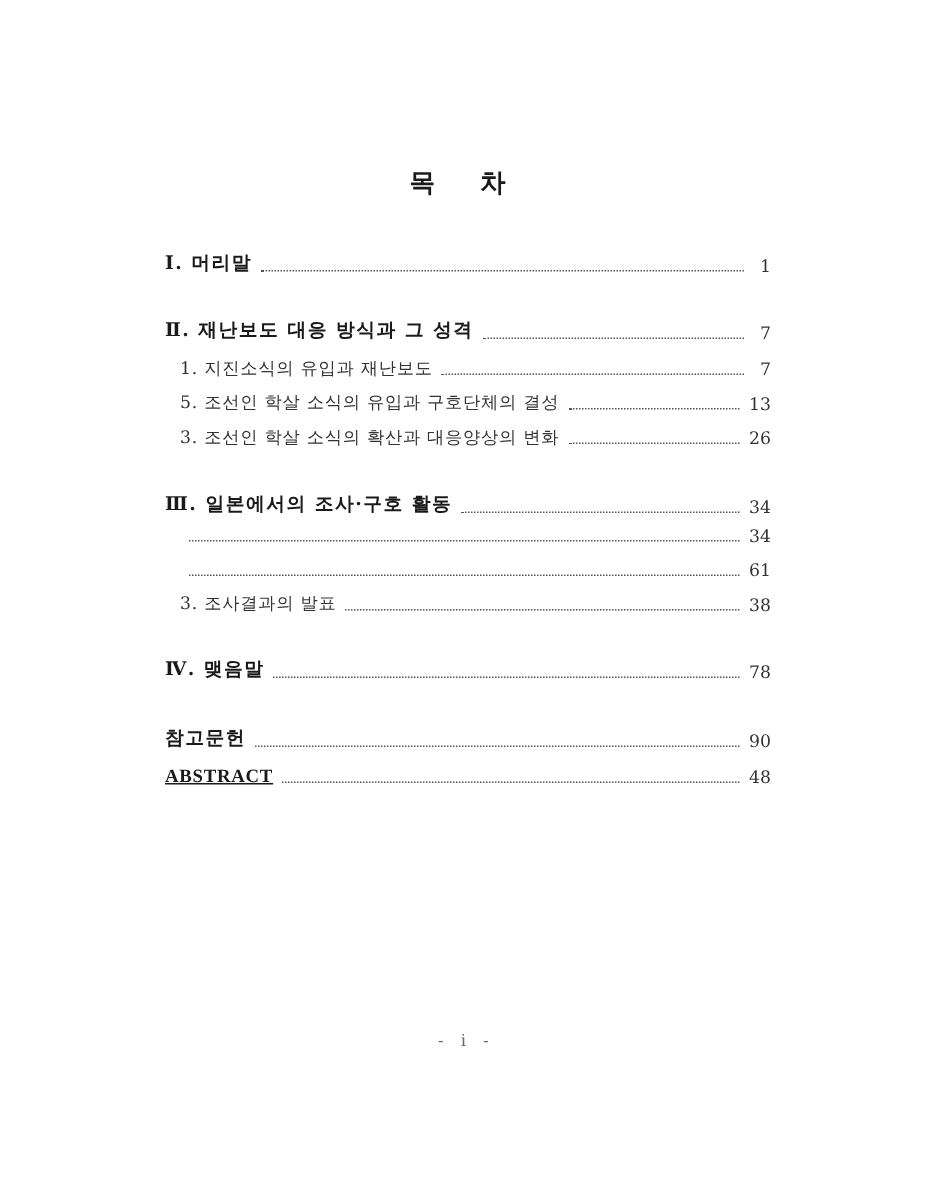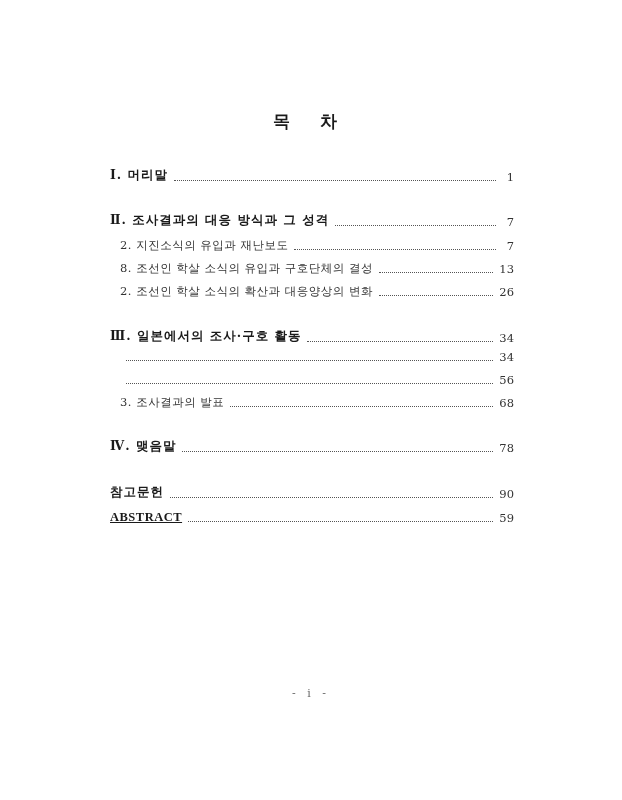--- a/index.html
+++ b/index.html
@@ -31,7 +31,7 @@
   </div>
 
   <div class="row major" style="top:211px">
-    <span class="label">Ⅱ. 조사결과의 대응 방식과 그 성격</span>
+    <span class="label">Ⅱ. 재난보도 대응 방식과 그 성격</span>
     <span class="dots"></span>
     <span class="page">7</span>
   </div>

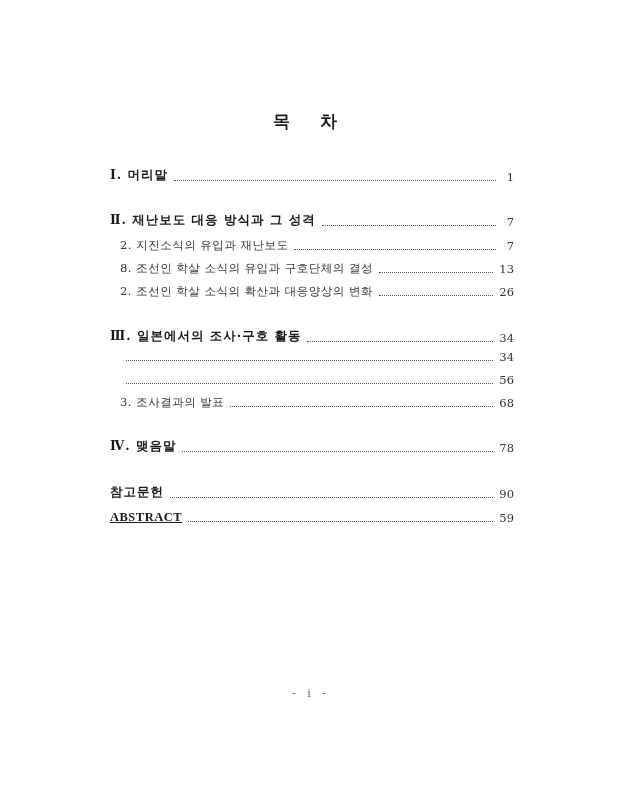--- a/index.html
+++ b/index.html
@@ -36,7 +36,7 @@
     <span class="page">7</span>
   </div>
   <div class="row minor" style="top:235px">
-    <span class="label">2. 지진소식의 유입과 재난보도</span>
+    <span class="label">1. 지진소식의 유입과 재난보도</span>
     <span class="dots"></span>
     <span class="page">7</span>
   </div>

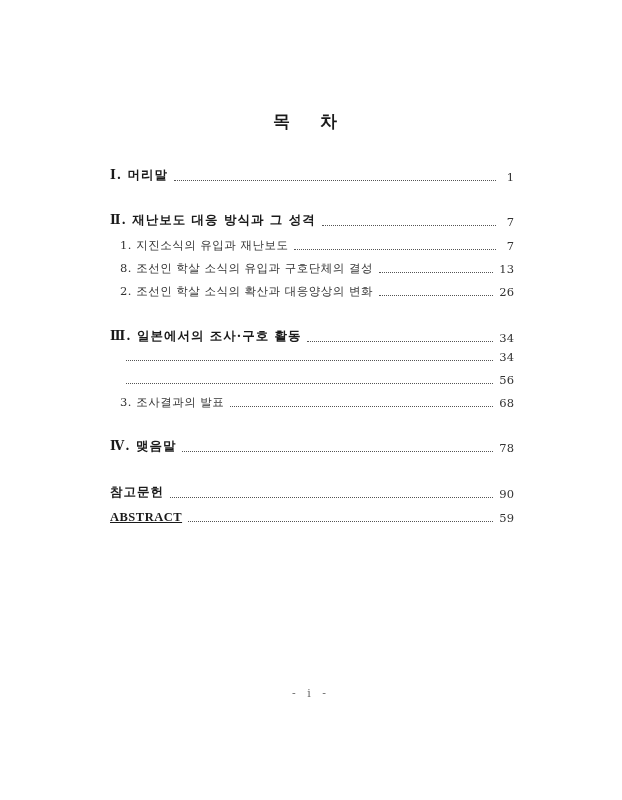--- a/index.html
+++ b/index.html
@@ -41,7 +41,7 @@
     <span class="page">7</span>
   </div>
   <div class="row minor" style="top:258px">
-    <span class="label">8. 조선인 학살 소식의 유입과 구호단체의 결성</span>
+    <span class="label">5. 조선인 학살 소식의 유입과 구호단체의 결성</span>
     <span class="dots"></span>
     <span class="page">13</span>
   </div>

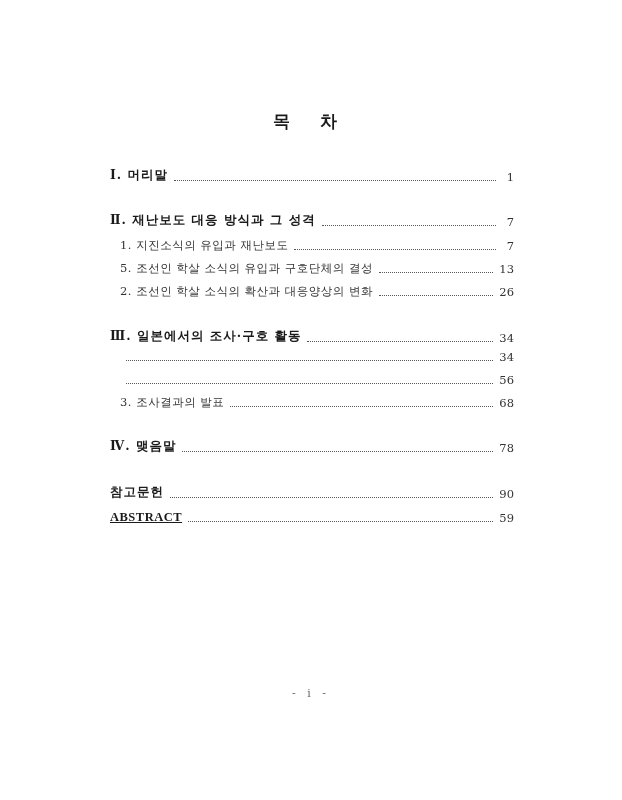--- a/index.html
+++ b/index.html
@@ -46,7 +46,7 @@
     <span class="page">13</span>
   </div>
   <div class="row minor" style="top:281px">
-    <span class="label">2. 조선인 학살 소식의 확산과 대응양상의 변화</span>
+    <span class="label">3. 조선인 학살 소식의 확산과 대응양상의 변화</span>
     <span class="dots"></span>
     <span class="page">26</span>
   </div>

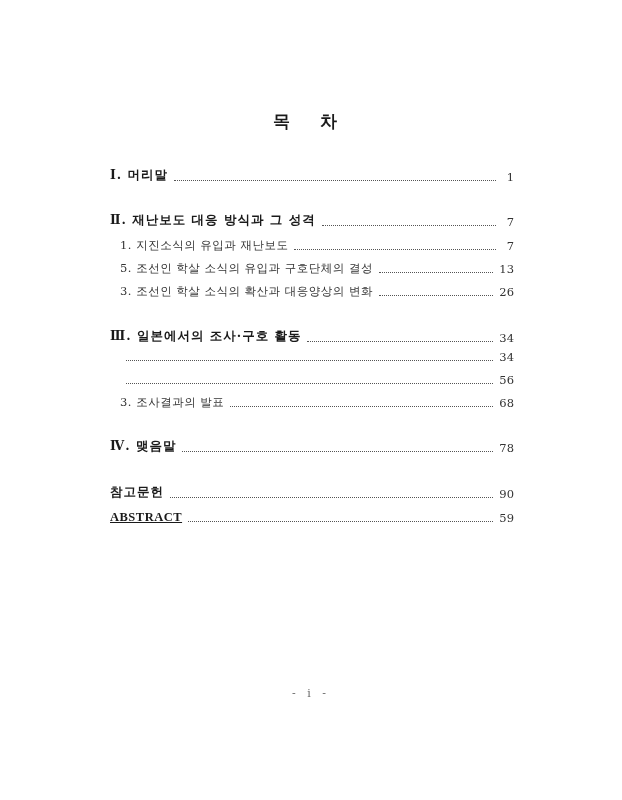--- a/index.html
+++ b/index.html
@@ -62,7 +62,7 @@
   </div>
   <div class="row minor" style="top:369px">
     <span class="dots"></span>
-    <span class="page">56</span>
+    <span class="page">61</span>
   </div>
   <div class="row minor" style="top:392px">
     <span class="label">3. 조사결과의 발표</span>

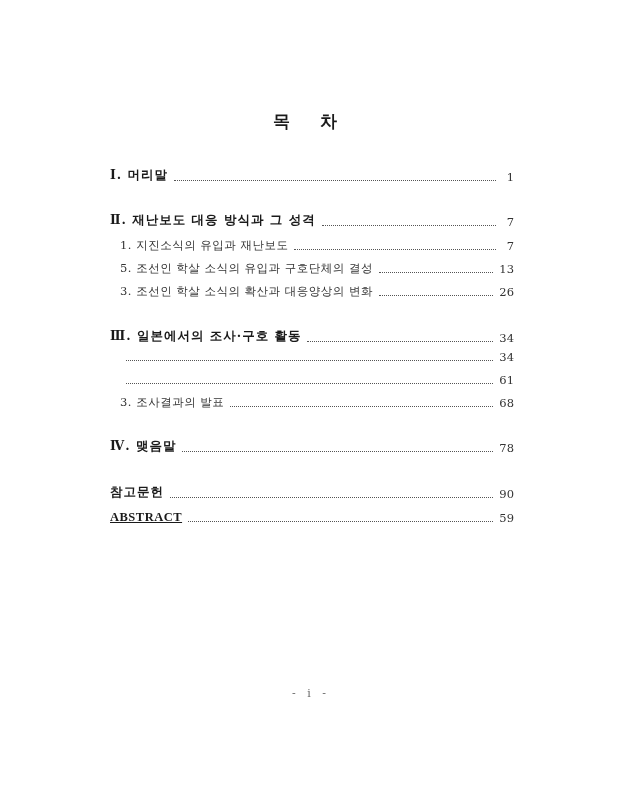--- a/index.html
+++ b/index.html
@@ -67,7 +67,7 @@
   <div class="row minor" style="top:392px">
     <span class="label">3. 조사결과의 발표</span>
     <span class="dots"></span>
-    <span class="page">68</span>
+    <span class="page">38</span>
   </div>
 
   <div class="row major" style="top:437px">

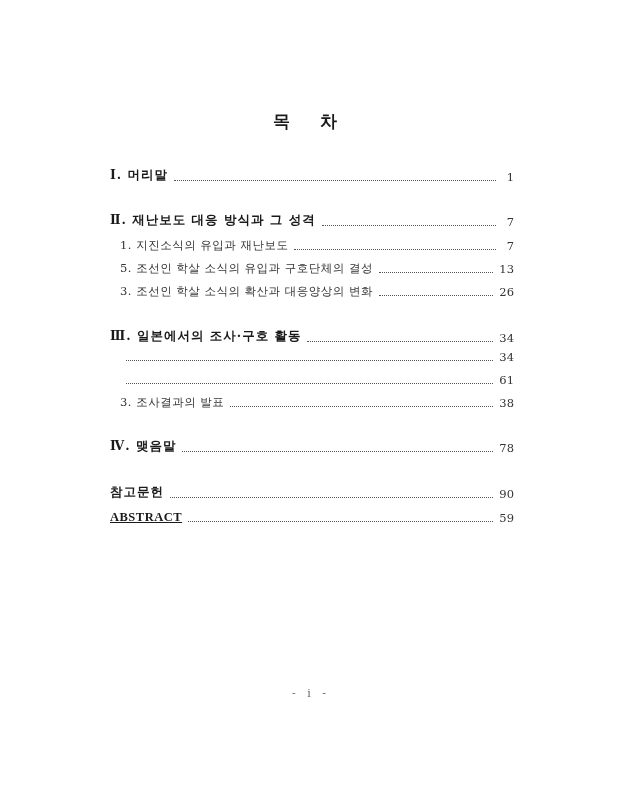--- a/index.html
+++ b/index.html
@@ -84,7 +84,7 @@
   <div class="row major abstract" style="top:507px">
     <span class="label">ABSTRACT</span>
     <span class="dots"></span>
-    <span class="page">59</span>
+    <span class="page">48</span>
   </div>
 </div>
 

